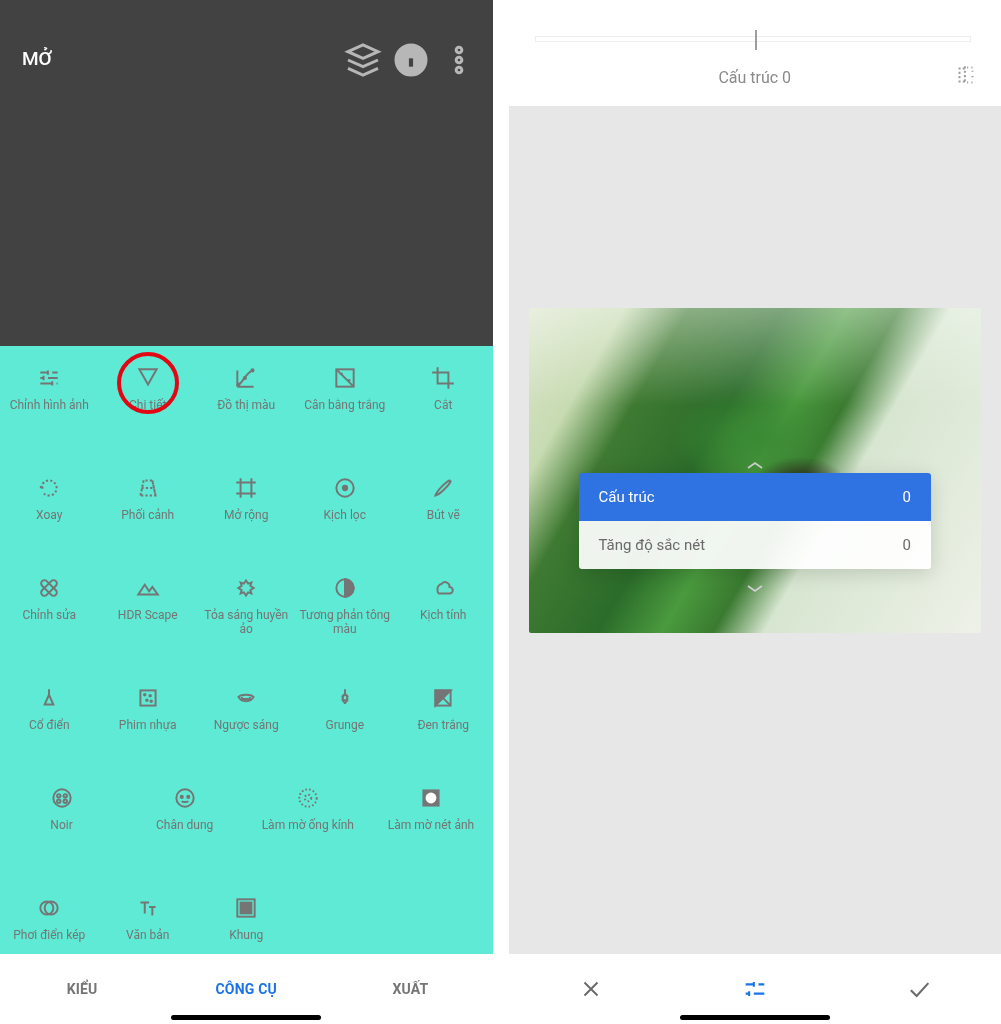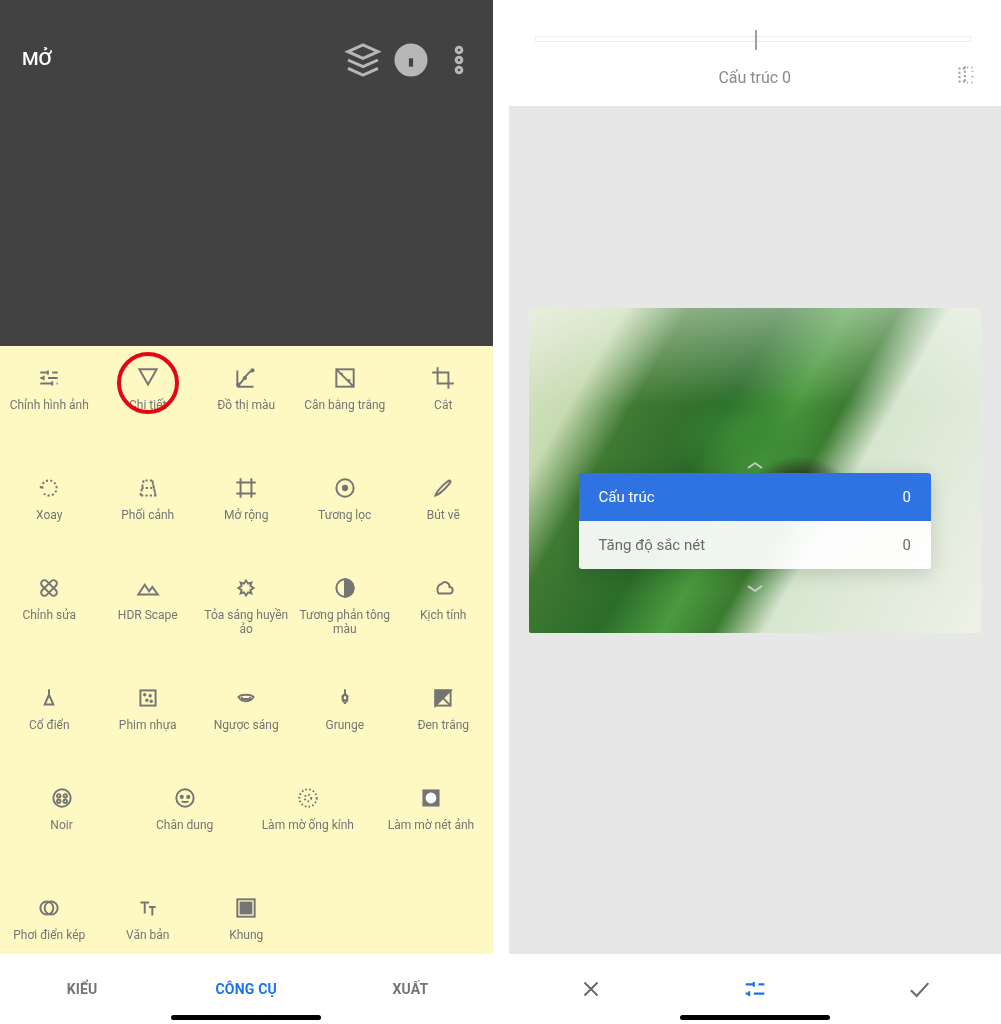--- a/index.html
+++ b/index.html
@@ -14,7 +14,7 @@
 .l-top-icons{position:absolute;top:40px;right:14px;display:flex;gap:8px;align-items:center}
 .l-top-icons .hi{width:40px;height:40px;display:flex;align-items:center;justify-content:center;color:#b7b7b7}
 .l-top-icons .hi.info svg circle{fill:#b7b7b7}
-.l-grid{flex:1;overflow:hidden;background:#fef9c3;padding:10px 0 0 0}
+.l-grid{flex:1;overflow:hidden;background:#5eead4;padding:10px 0 0 0}
 .l-row{display:flex;height:100px}
 .l-row.tall{height:110px}
 .tool{flex:1;display:flex;flex-direction:column;align-items:center;justify-content:flex-start;gap:7px;padding-top:8px;color:#757575;font-size:12px;text-align:center;line-height:1.15;cursor:pointer;position:relative}

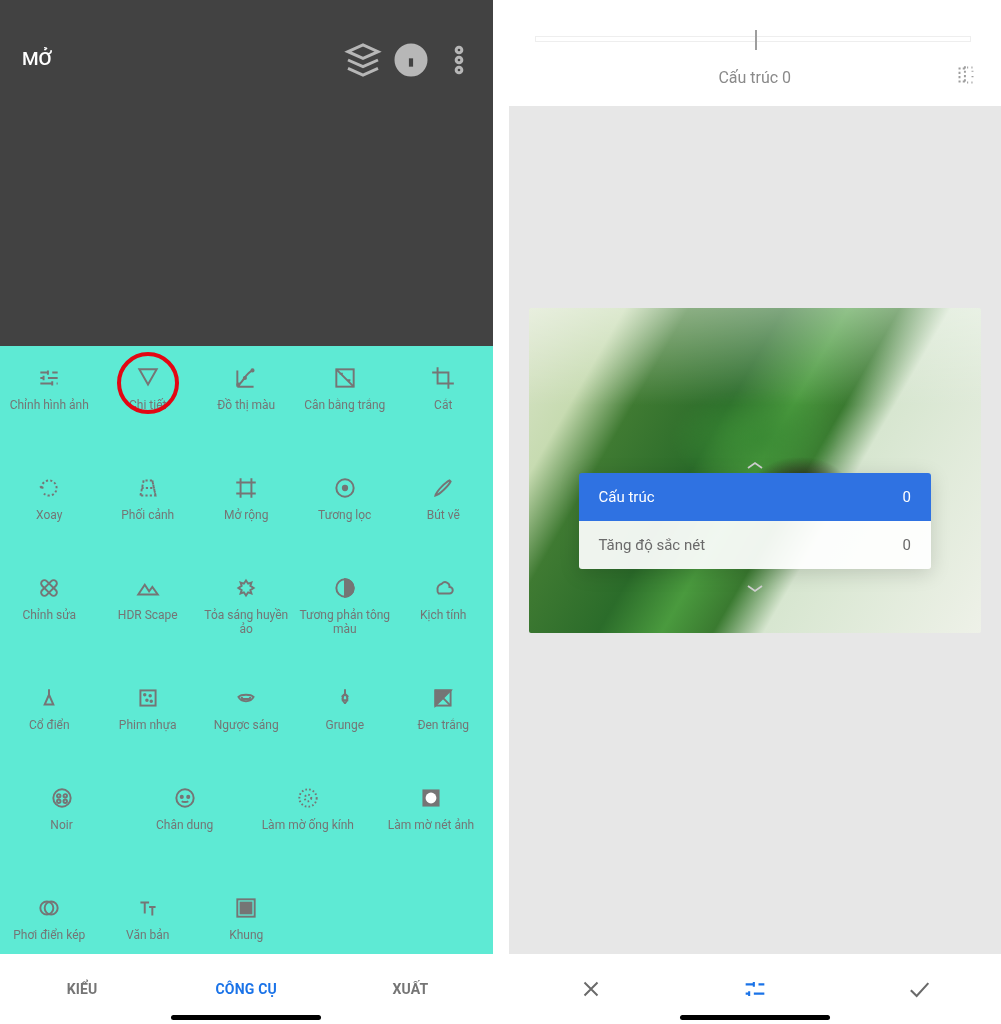--- a/index.html
+++ b/index.html
@@ -162,7 +162,7 @@
               <circle cx="12" cy="12" r="2" fill="currentColor"></circle>
             </svg>
           </div>
-          <span>Tương lọc</span>
+          <span>Kịch lọc</span>
         </div>
       <div class="tool">
           <div class="ic">

